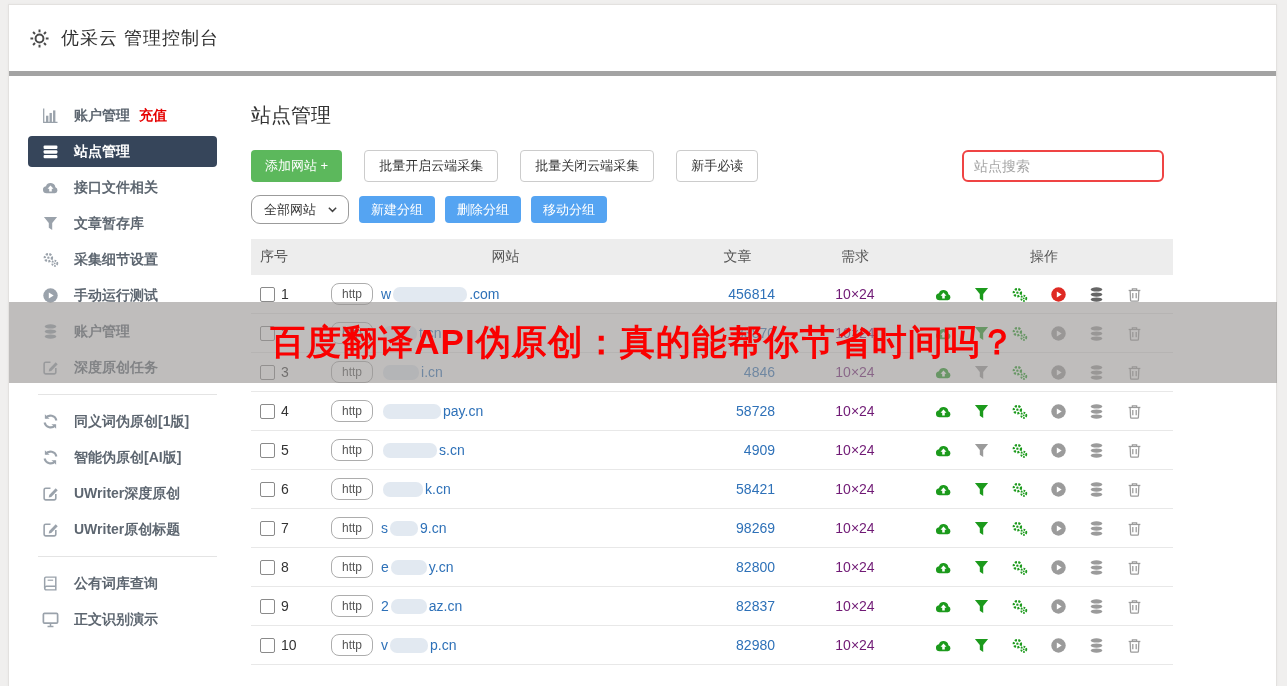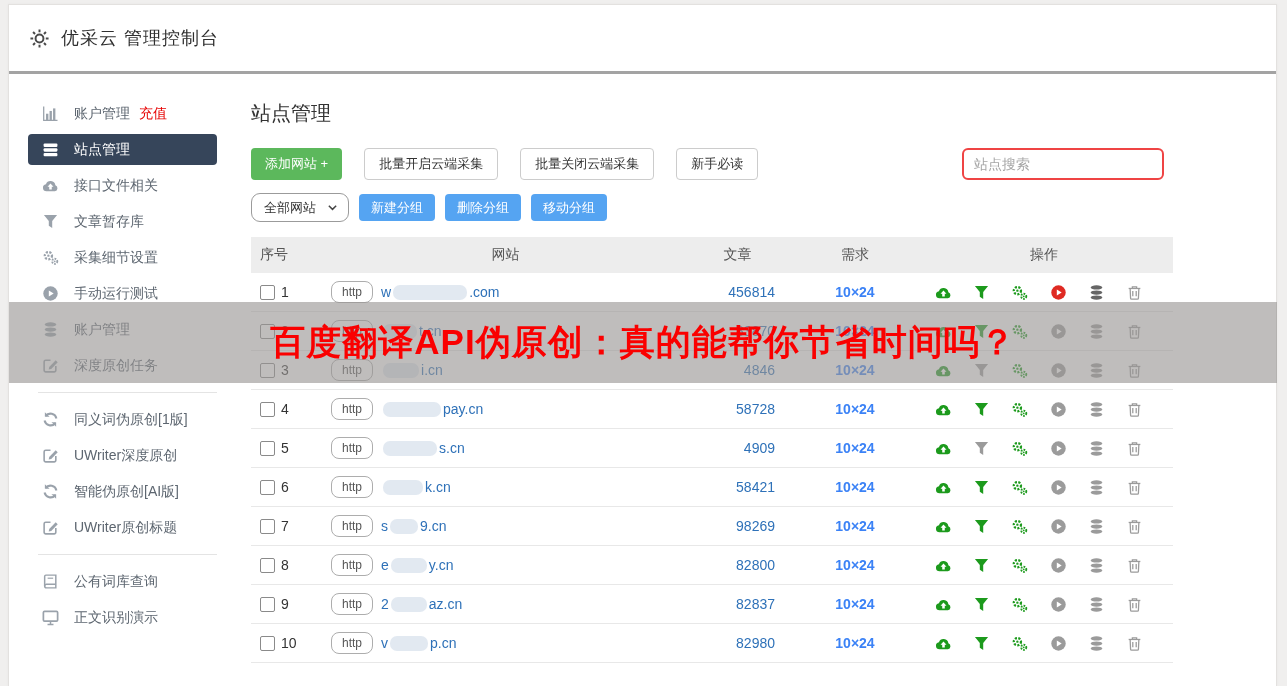--- a/index.html
+++ b/index.html
@@ -16,7 +16,7 @@
   }
   
   .topbar{
-    height:66px;border-bottom:3px solid #a3a3a3;
+    height:66px;border-bottom:5px solid #a3a3a3;
     display:flex;align-items:center;gap:11px;padding-left:20px;
   }
   .topbar .gear{width:21px;height:21px;color:#4a4a4a;display:inline-flex;}

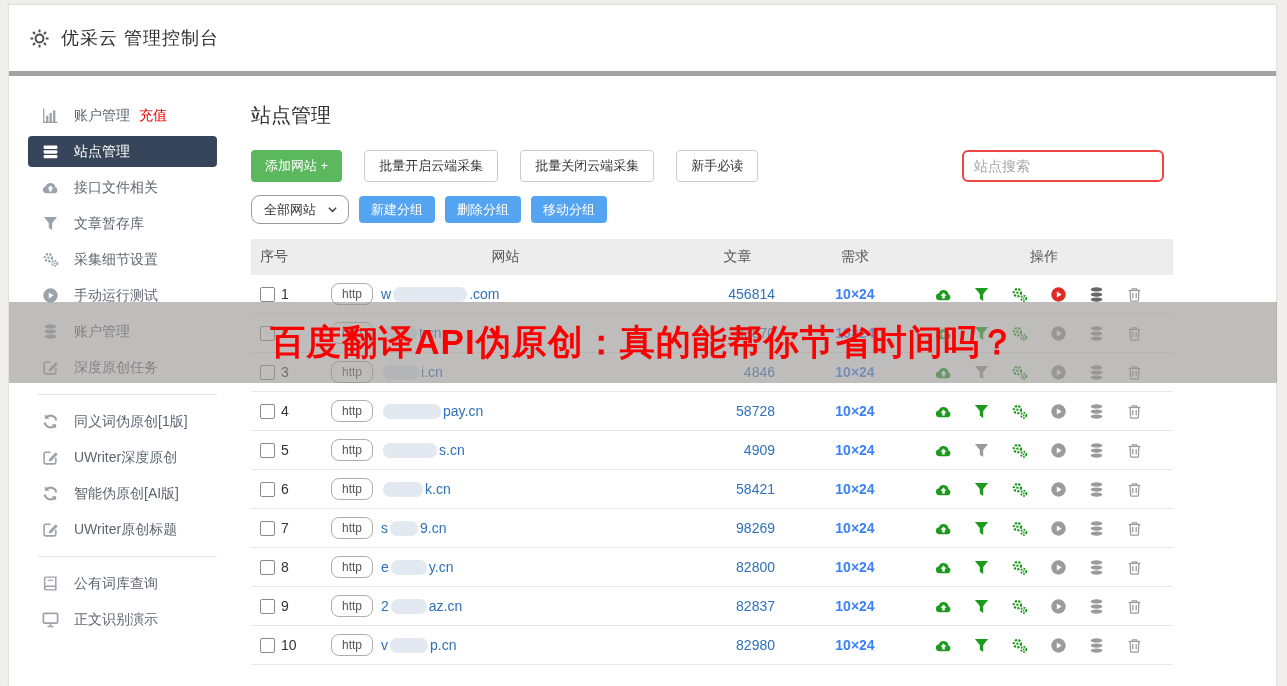--- a/index.html
+++ b/index.html
@@ -25,7 +25,7 @@
 
   .layout{display:flex;}
   
-  .sidebar{width:234px;padding-top:24px;flex:none;}
+  .sidebar{width:234px;padding-top:24px;flex:none;font-weight:bold;}
   .side-item{
     height:31px;margin:0 26px 5px 19px;border-radius:4px;
     display:flex;align-items:center;gap:15px;padding-left:14px;

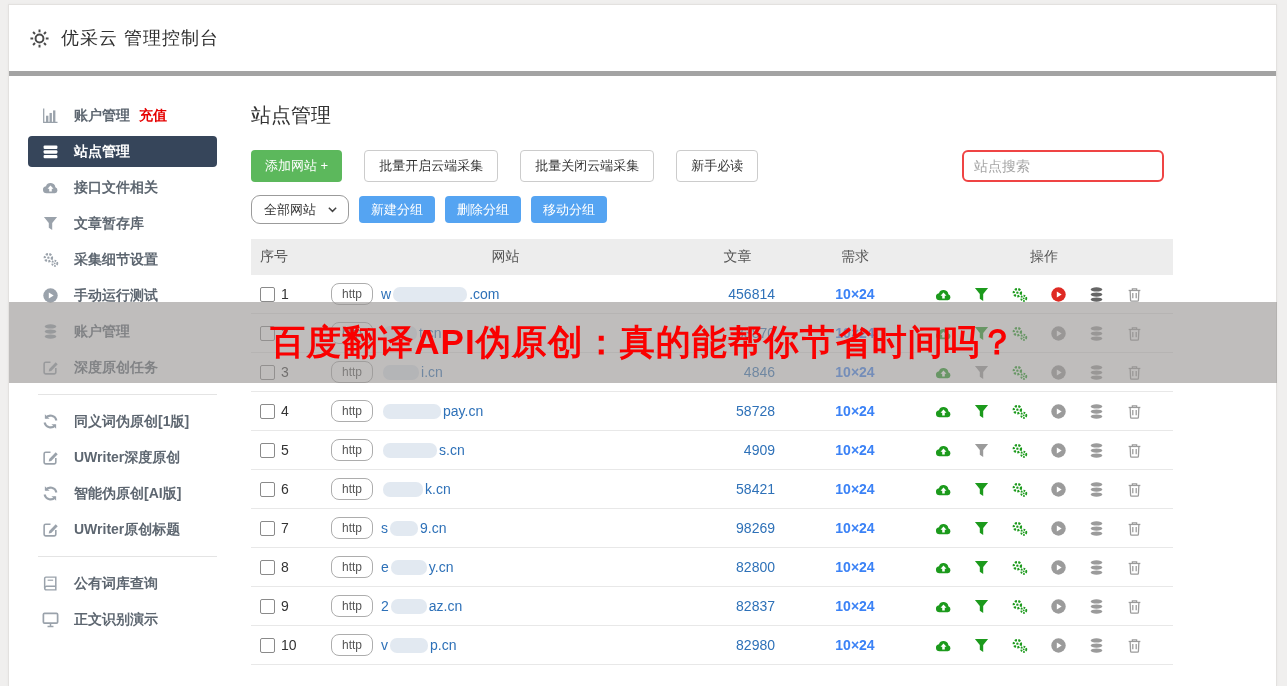--- a/index.html
+++ b/index.html
@@ -84,7 +84,7 @@
   .domain{color:#2e71b8;text-decoration:none;cursor:pointer;display:inline-flex;align-items:center;}
   .mask{display:inline-block;height:15px;background:#dde5ee;border-radius:7px;margin:0 2px;opacity:.85;}
   .articles{color:#2e71b8;text-decoration:none;cursor:pointer;}
-  .demand{color:#3b82f6;font-weight:bold;}
+  .demand{color:#701a75;}
   .act{display:inline-flex;cursor:pointer;}
   .act svg{width:17px;height:17px;}
 

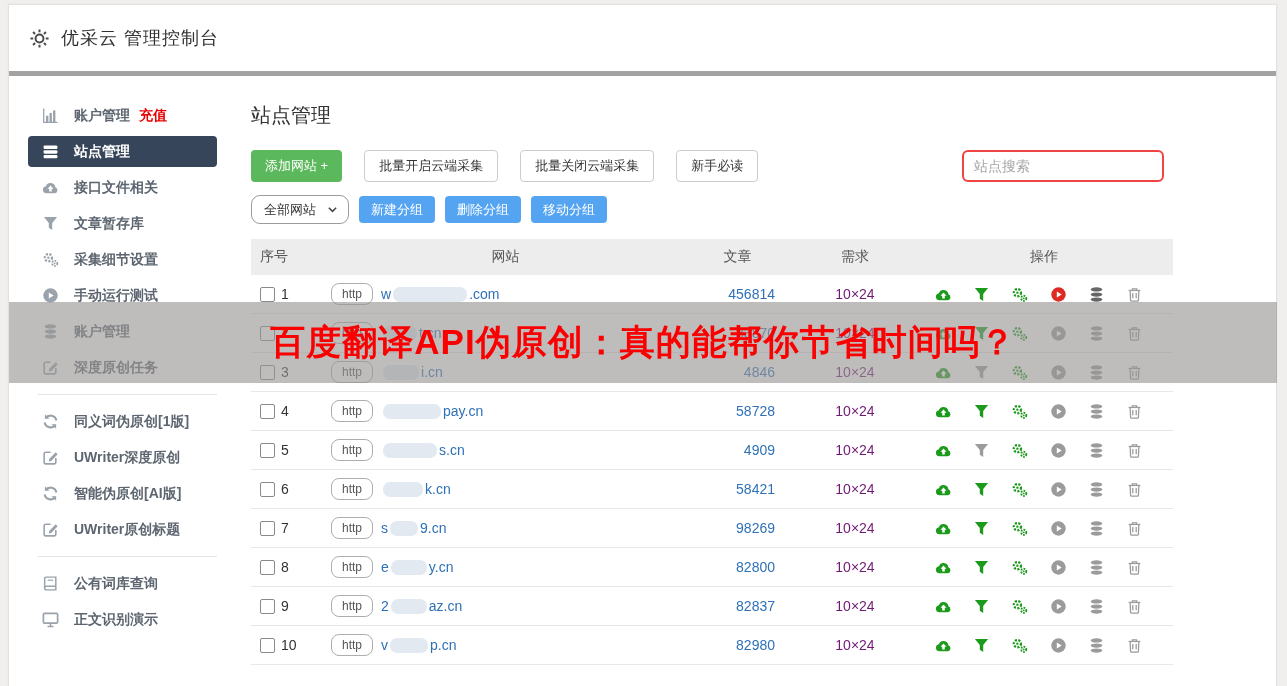--- a/index.html
+++ b/index.html
@@ -216,16 +216,6 @@
         <div class="side-item">
     <span class="s-icon">
             <svg viewBox="0 0 16 16">
-              <path fill="none" stroke="currentColor" stroke-width="1.5" d="M13 8.5v4A1.5 1.5 0 0 1 11.5 14h-8A1.5 1.5 0 0 1 2 12.5v-8A1.5 1.5 0 0 1 3.5 3H8"></path>
-              <path fill="currentColor" d="M6.8 9.3l6.1-6.2 1.9 1.9-6.1 6.2-2.4.5z"></path>
-            </svg>
-          </span>
-    <span class="s-label">UWriter深度原创</span>
-
-  </div>
-        <div class="side-item">
-    <span class="s-icon">
-            <svg viewBox="0 0 16 16">
               <path fill="none" stroke="currentColor" stroke-width="1.9" d="M13.6 7A5.8 5.8 0 0 0 3.4 4.7"></path>
               <path fill="currentColor" d="M2.7 1.1v4.4h4.4z"></path>
               <path fill="none" stroke="currentColor" stroke-width="1.9" d="M2.4 9a5.8 5.8 0 0 0 10.2 2.3"></path>
@@ -233,6 +223,16 @@
             </svg>
           </span>
     <span class="s-label">智能伪原创[AI版]</span>
+
+  </div>
+        <div class="side-item">
+    <span class="s-icon">
+            <svg viewBox="0 0 16 16">
+              <path fill="none" stroke="currentColor" stroke-width="1.5" d="M13 8.5v4A1.5 1.5 0 0 1 11.5 14h-8A1.5 1.5 0 0 1 2 12.5v-8A1.5 1.5 0 0 1 3.5 3H8"></path>
+              <path fill="currentColor" d="M6.8 9.3l6.1-6.2 1.9 1.9-6.1 6.2-2.4.5z"></path>
+            </svg>
+          </span>
+    <span class="s-label">UWriter深度原创</span>
 
   </div>
         <div class="side-item">

